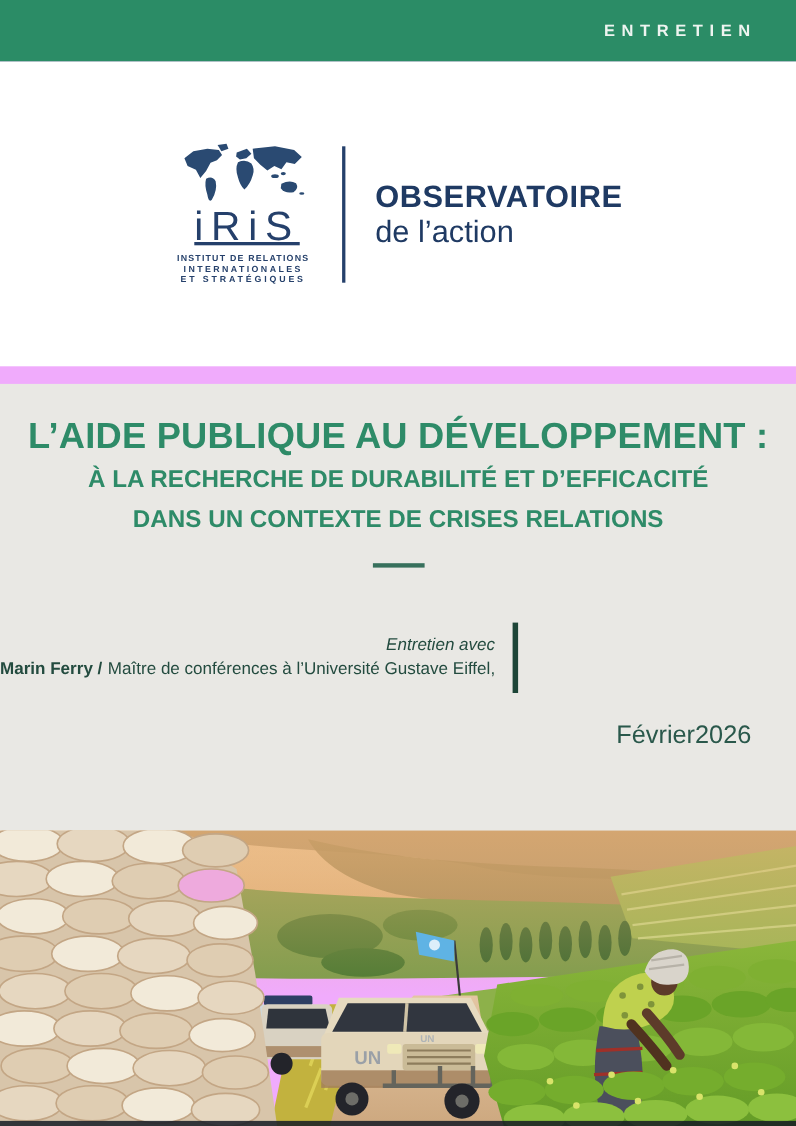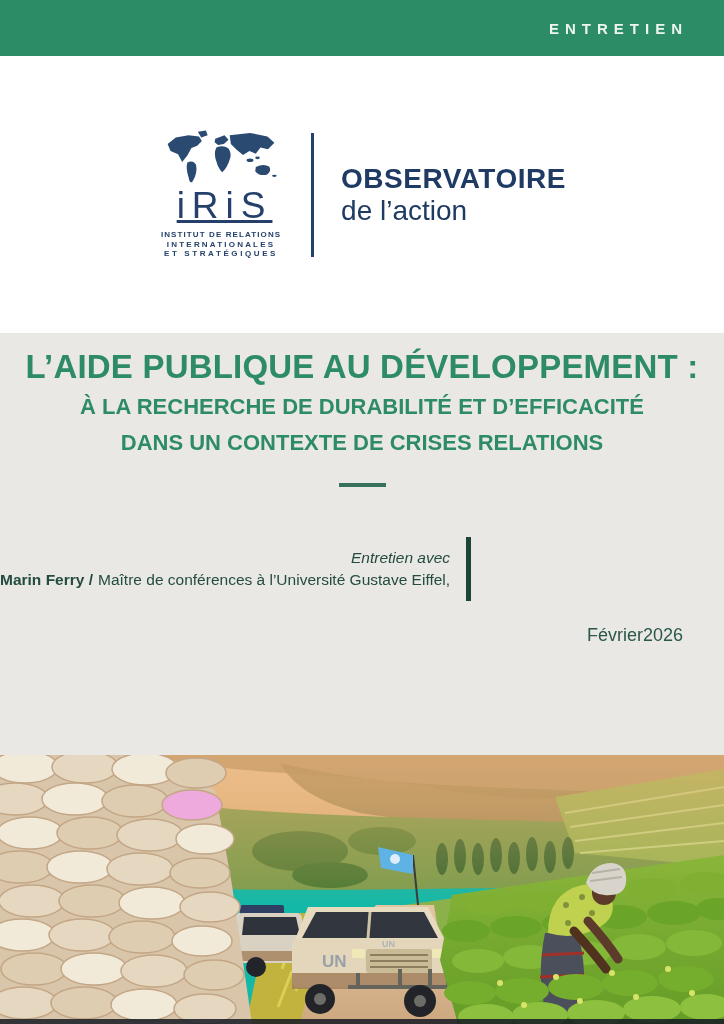--- a/index.html
+++ b/index.html
@@ -5,7 +5,7 @@
   html,body { margin:0; padding:0; background:#888; }
   .page {
     position:relative; width:724px; height:1024px; margin:0 auto;
-    background:#14b8a6; overflow:hidden;
+    background:#f0abfc; overflow:hidden;
     font-family:"Liberation Sans", sans-serif;
   }
 

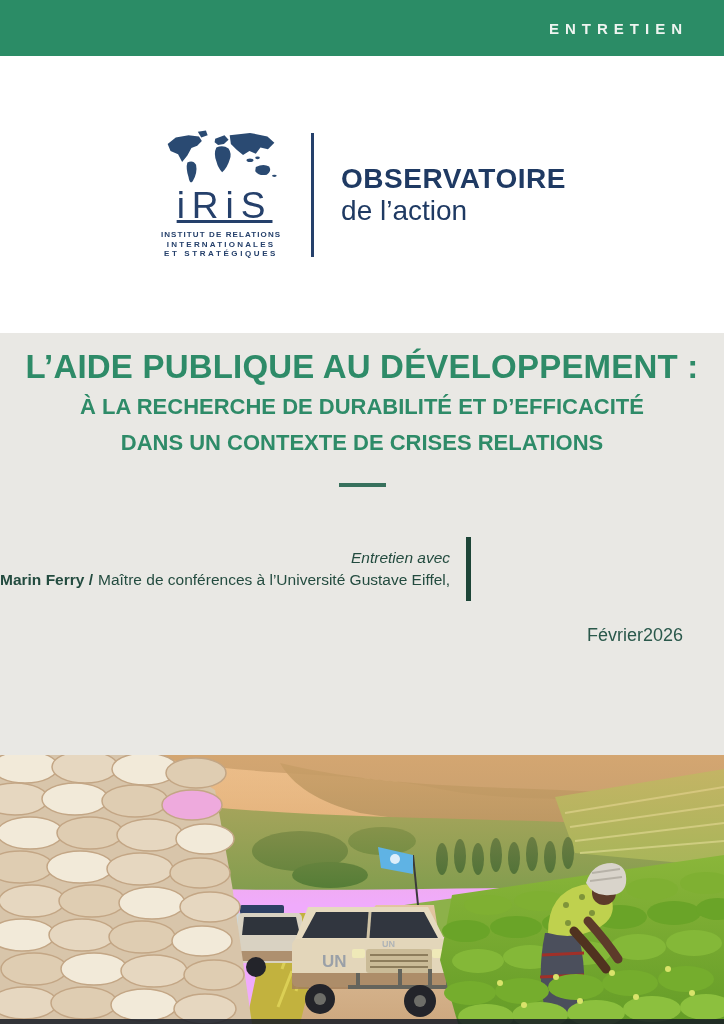--- a/index.html
+++ b/index.html
@@ -48,7 +48,7 @@
 
   
   .title-band {
-    height:422px; background:#e9e8e4; box-sizing:border-box; padding-top:11px;
+    height:422px; background:#e9e8e4; box-sizing:border-box; padding-top:24px;margin-top:16px;
   }
   .doc-title { margin:0; text-align:center; color:#2e8b68; font-weight:bold; }
   .doc-title .t1 { display:block; font-size:33px; line-height:45px; letter-spacing:0.2px; }

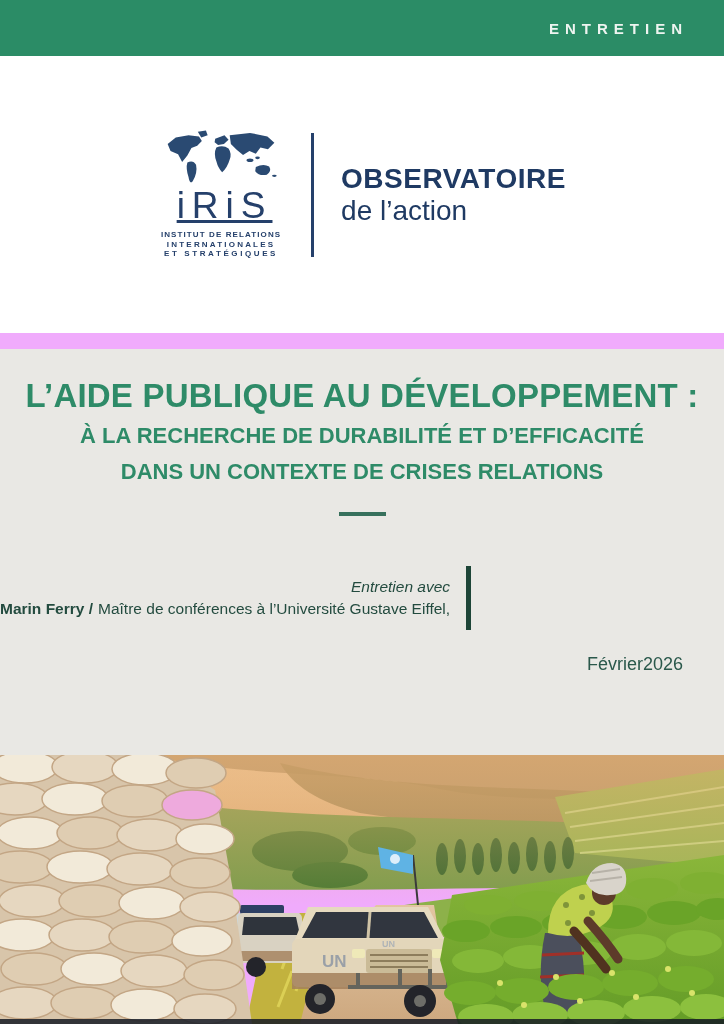--- a/index.html
+++ b/index.html
@@ -69,7 +69,7 @@
 
   .date-line {
     text-align:right; padding-right:41px; margin-top:24px;
-    color:#2a584b; font-size:18px;
+    color:#2a584b; font-size:23px;
   }
 
   

